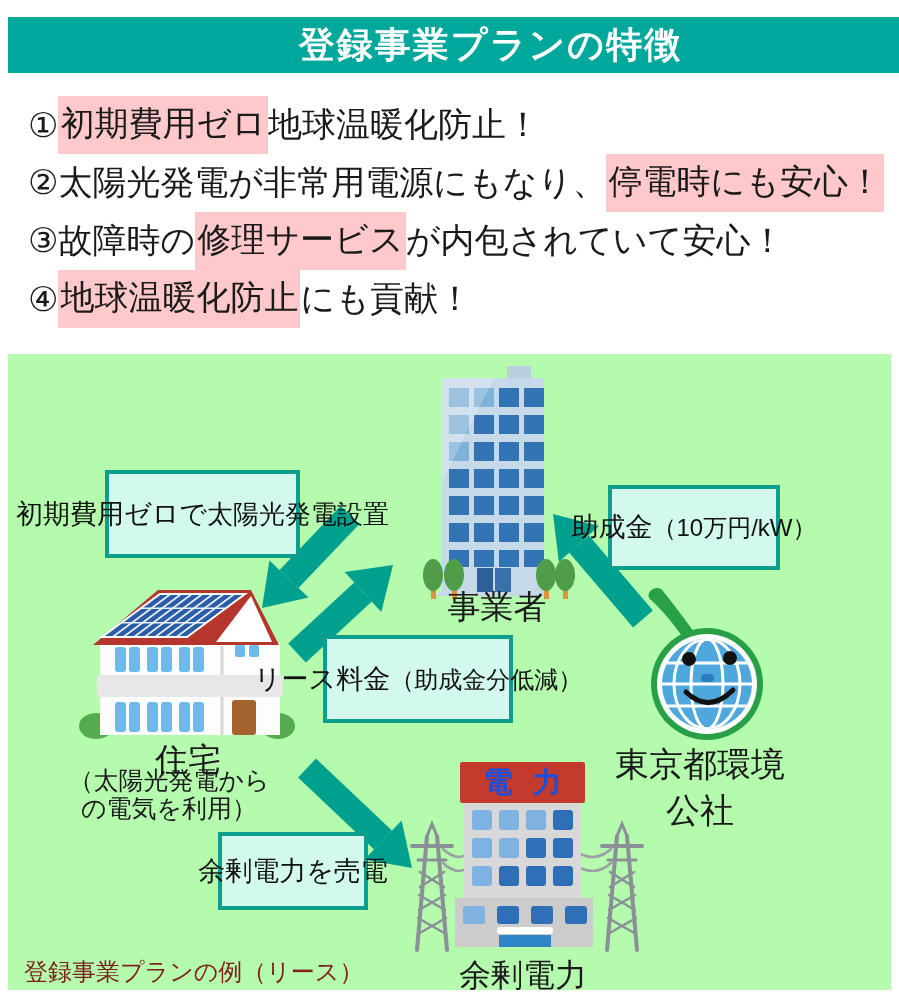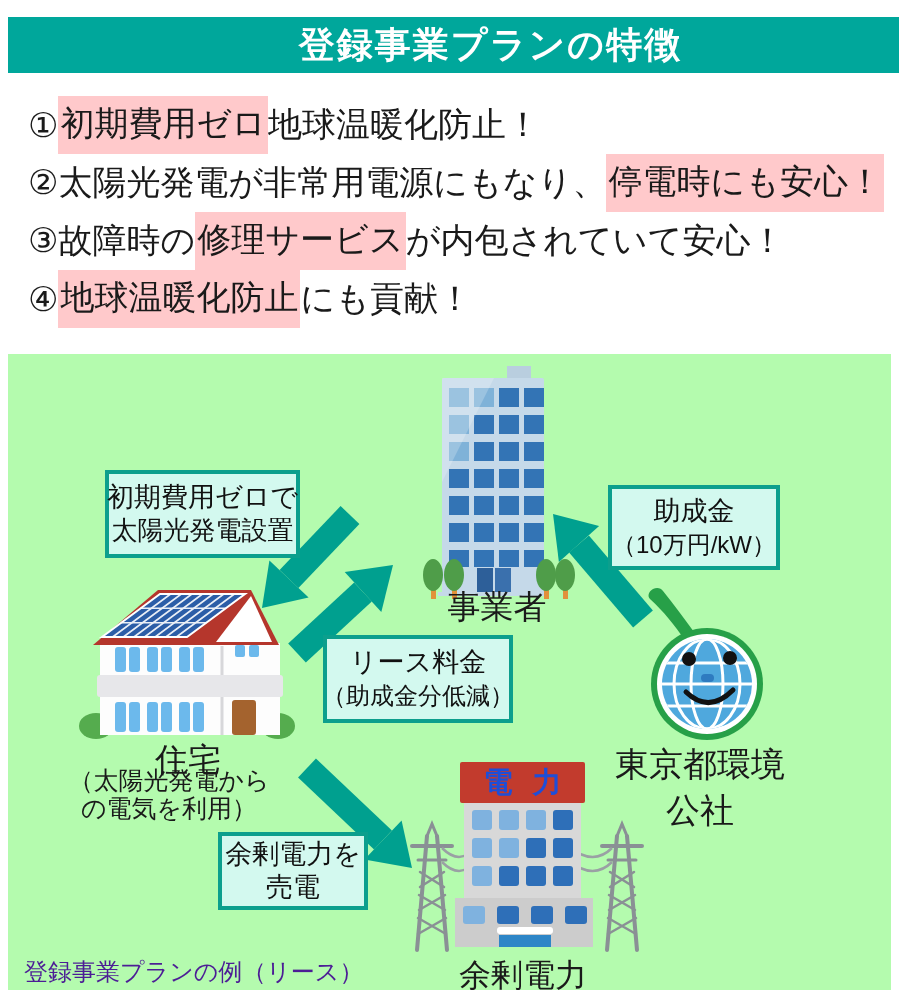--- a/index.html
+++ b/index.html
@@ -21,7 +21,7 @@
   .diagram svg{position:absolute;left:0;top:0;}
 
   .callout{position:absolute;box-sizing:border-box;background:#D3F9EF;border:4px solid #0C9F8D;
-           display:flex;flex-direction:column;align-items:center;justify-content:center;
+           display:flex;flex-direction:row;align-items:center;justify-content:center;
            text-align:center;color:#111;line-height:33px;white-space:nowrap;}
   .callout .l1{font-size:27px;}
   .callout .l2{font-size:24px;}

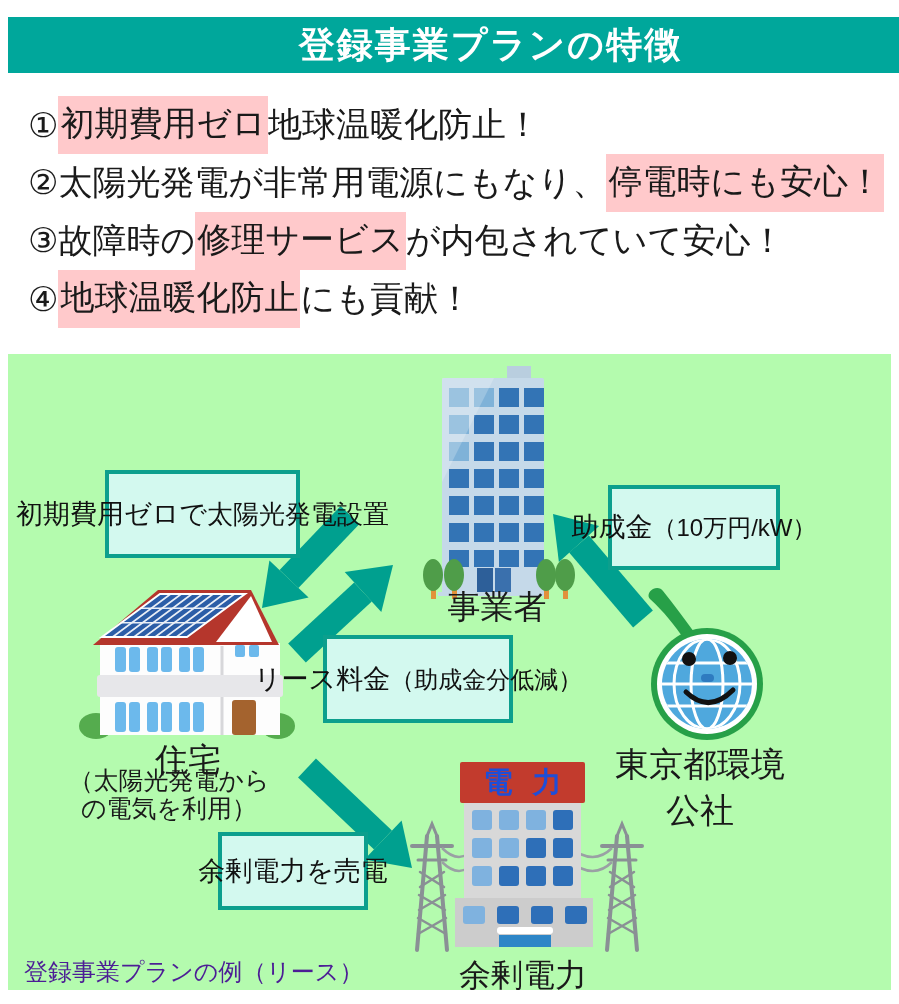--- a/index.html
+++ b/index.html
@@ -38,7 +38,7 @@
   .label-house-note{left:51px;top:412px;width:220px;font-size:25px;line-height:28px;}
   .label-corporation{left:592px;top:388px;width:200px;font-size:34px;}
   .label-power{left:435px;top:600px;width:160px;font-size:32px;}
-  .caption{position:absolute;left:16px;top:602px;font-size:24px;color:#4c1d95;}
+  .caption{position:absolute;left:16px;top:602px;font-size:24px;color:#7f1d1d;}
   .power-sign-text{position:absolute;left:452px;top:408px;width:125px;height:41px;
                    display:flex;align-items:center;justify-content:center;
                    color:#1d4ed8;font-size:29px;font-weight:bold;letter-spacing:20px;padding-left:20px;

